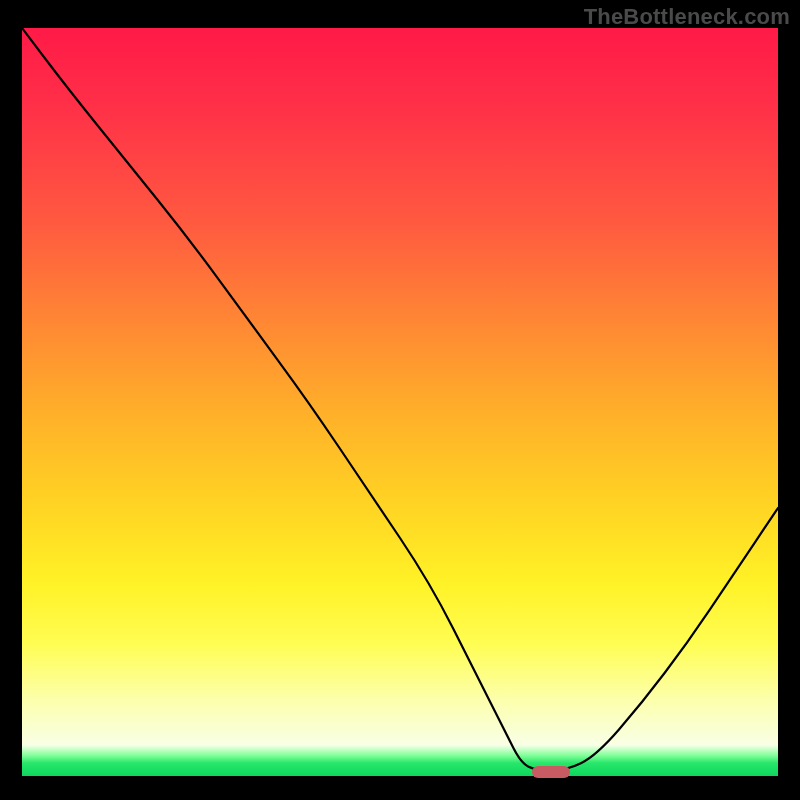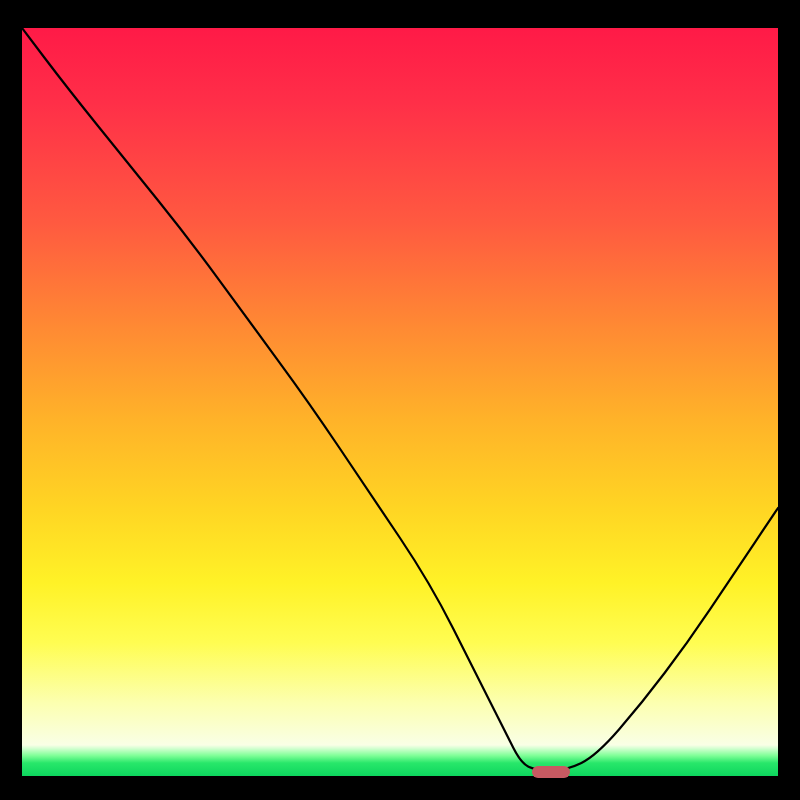--- a/index.html
+++ b/index.html
@@ -98,6 +98,7 @@
 
 <div class="frame">
 
+  <div class="watermark">TheBottleneck.com</div>
 
   <div class="plot-area">
     <div class="gradient-bg"></div>

